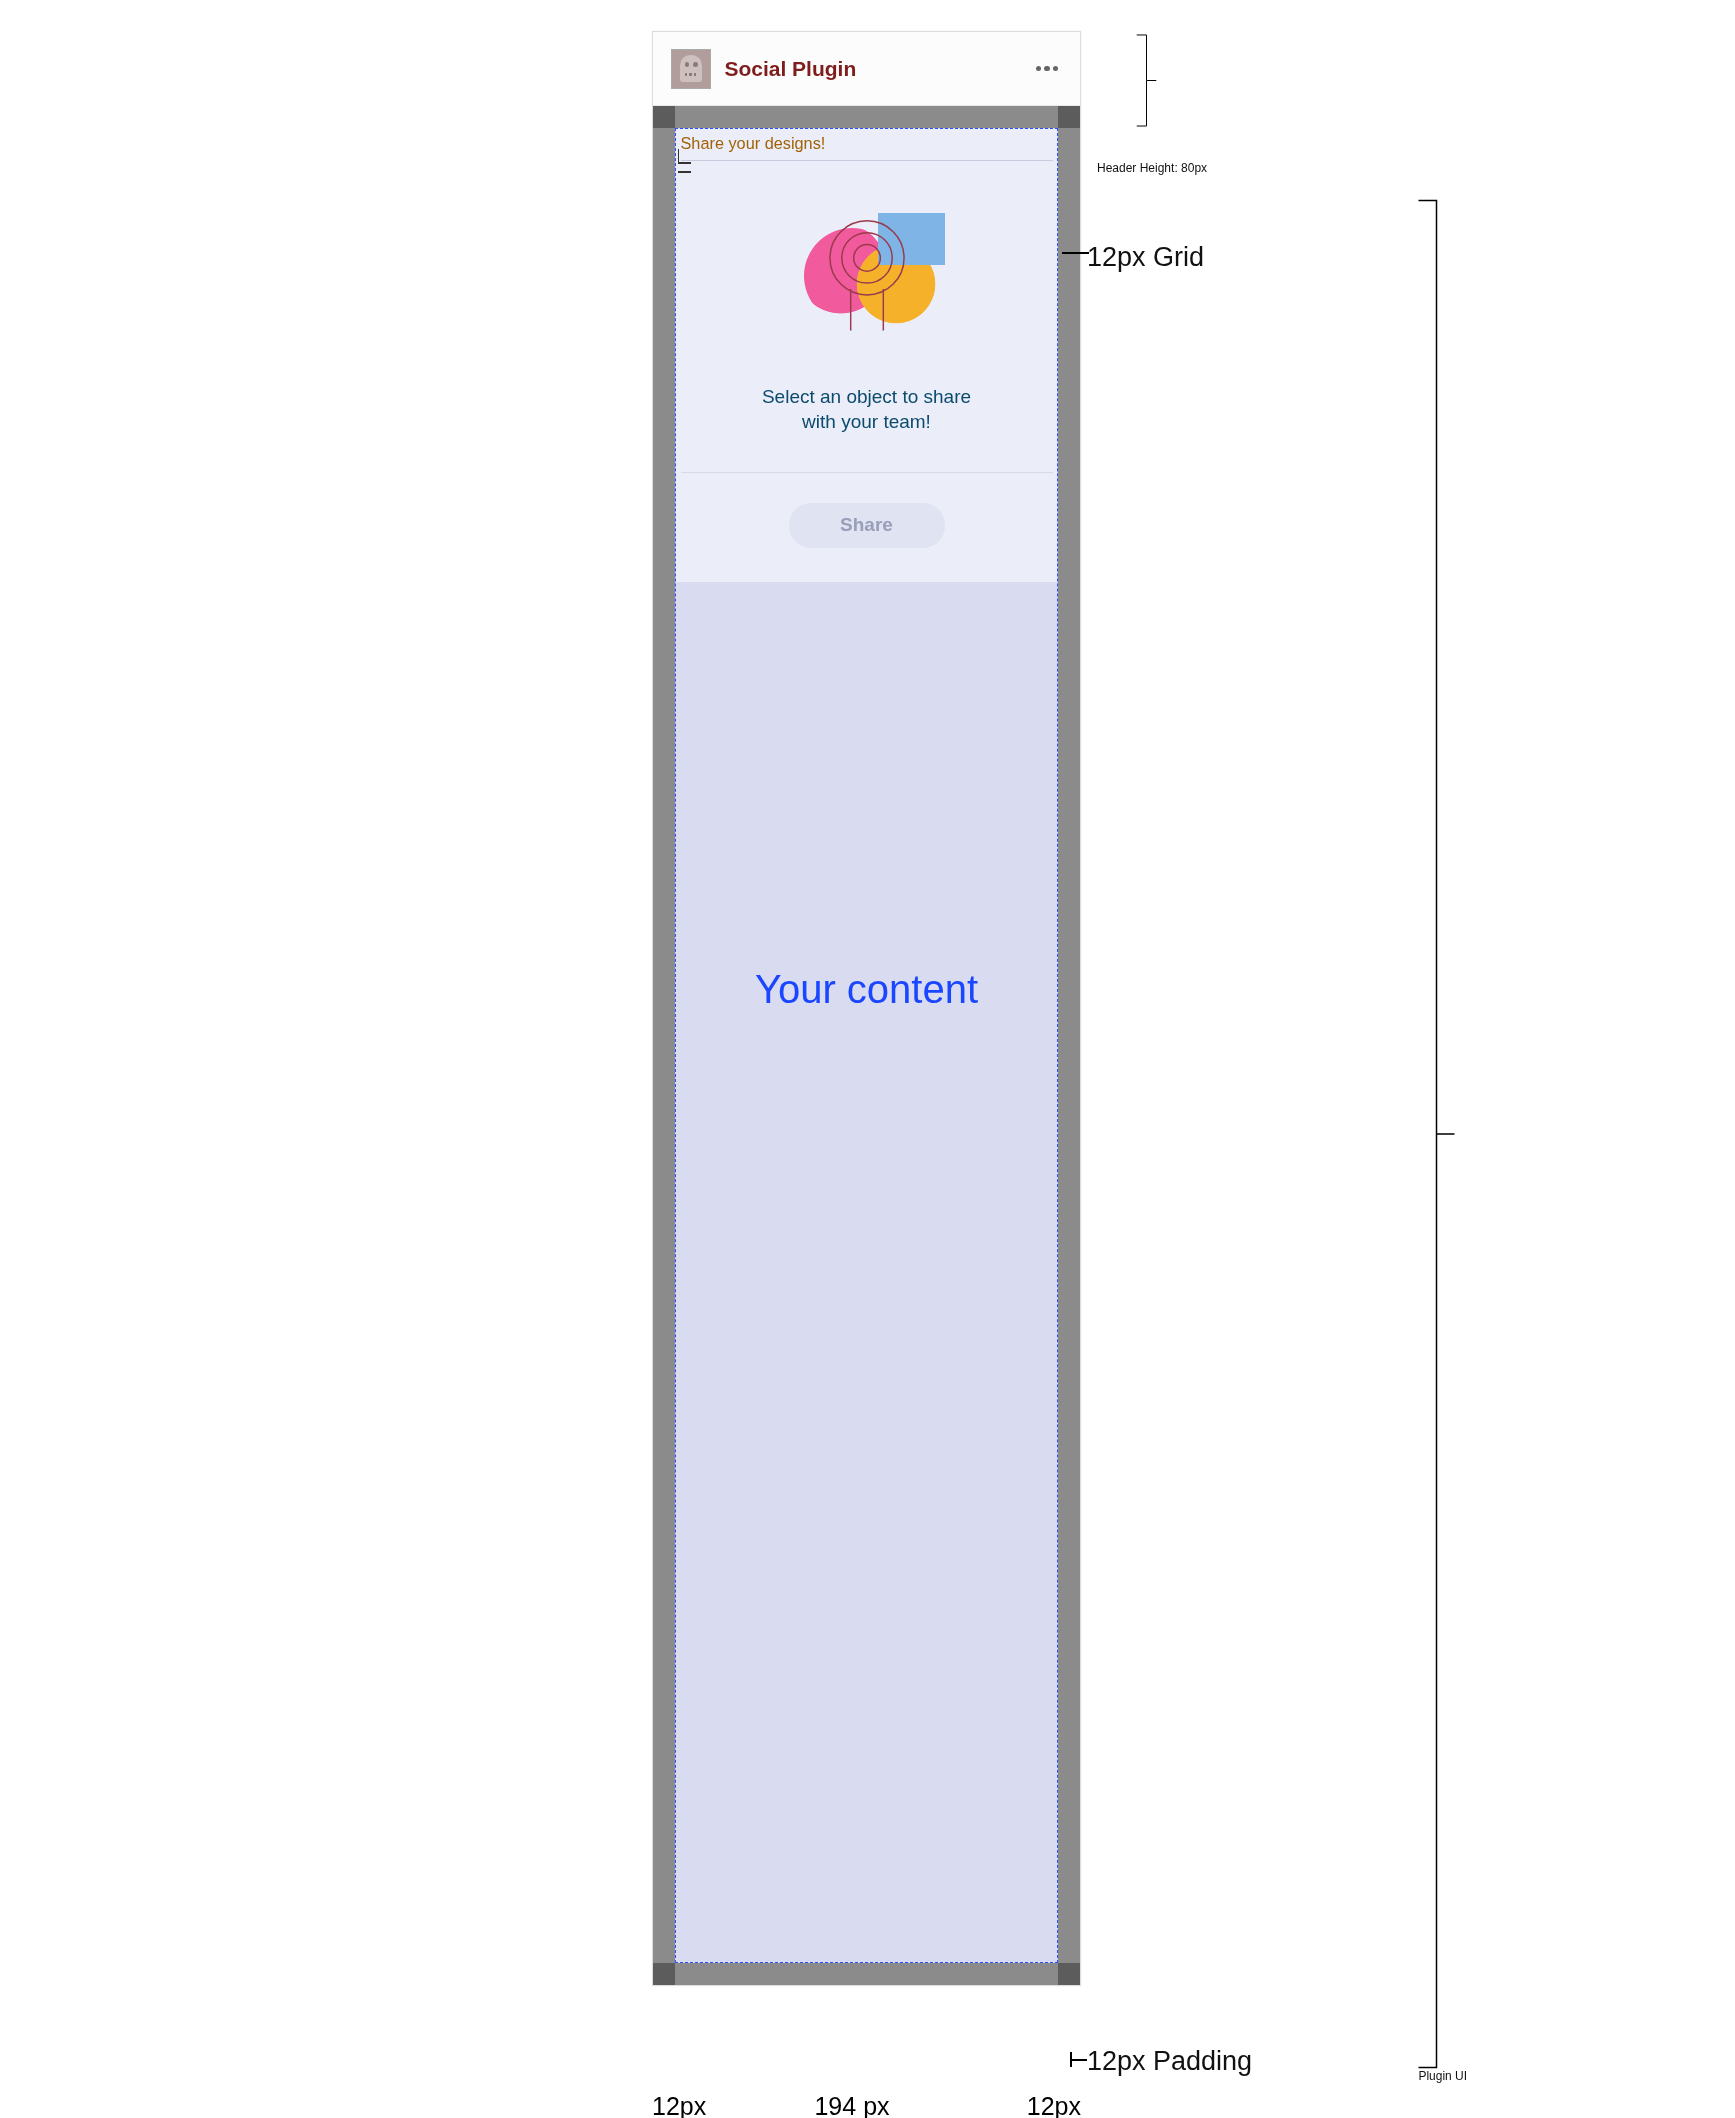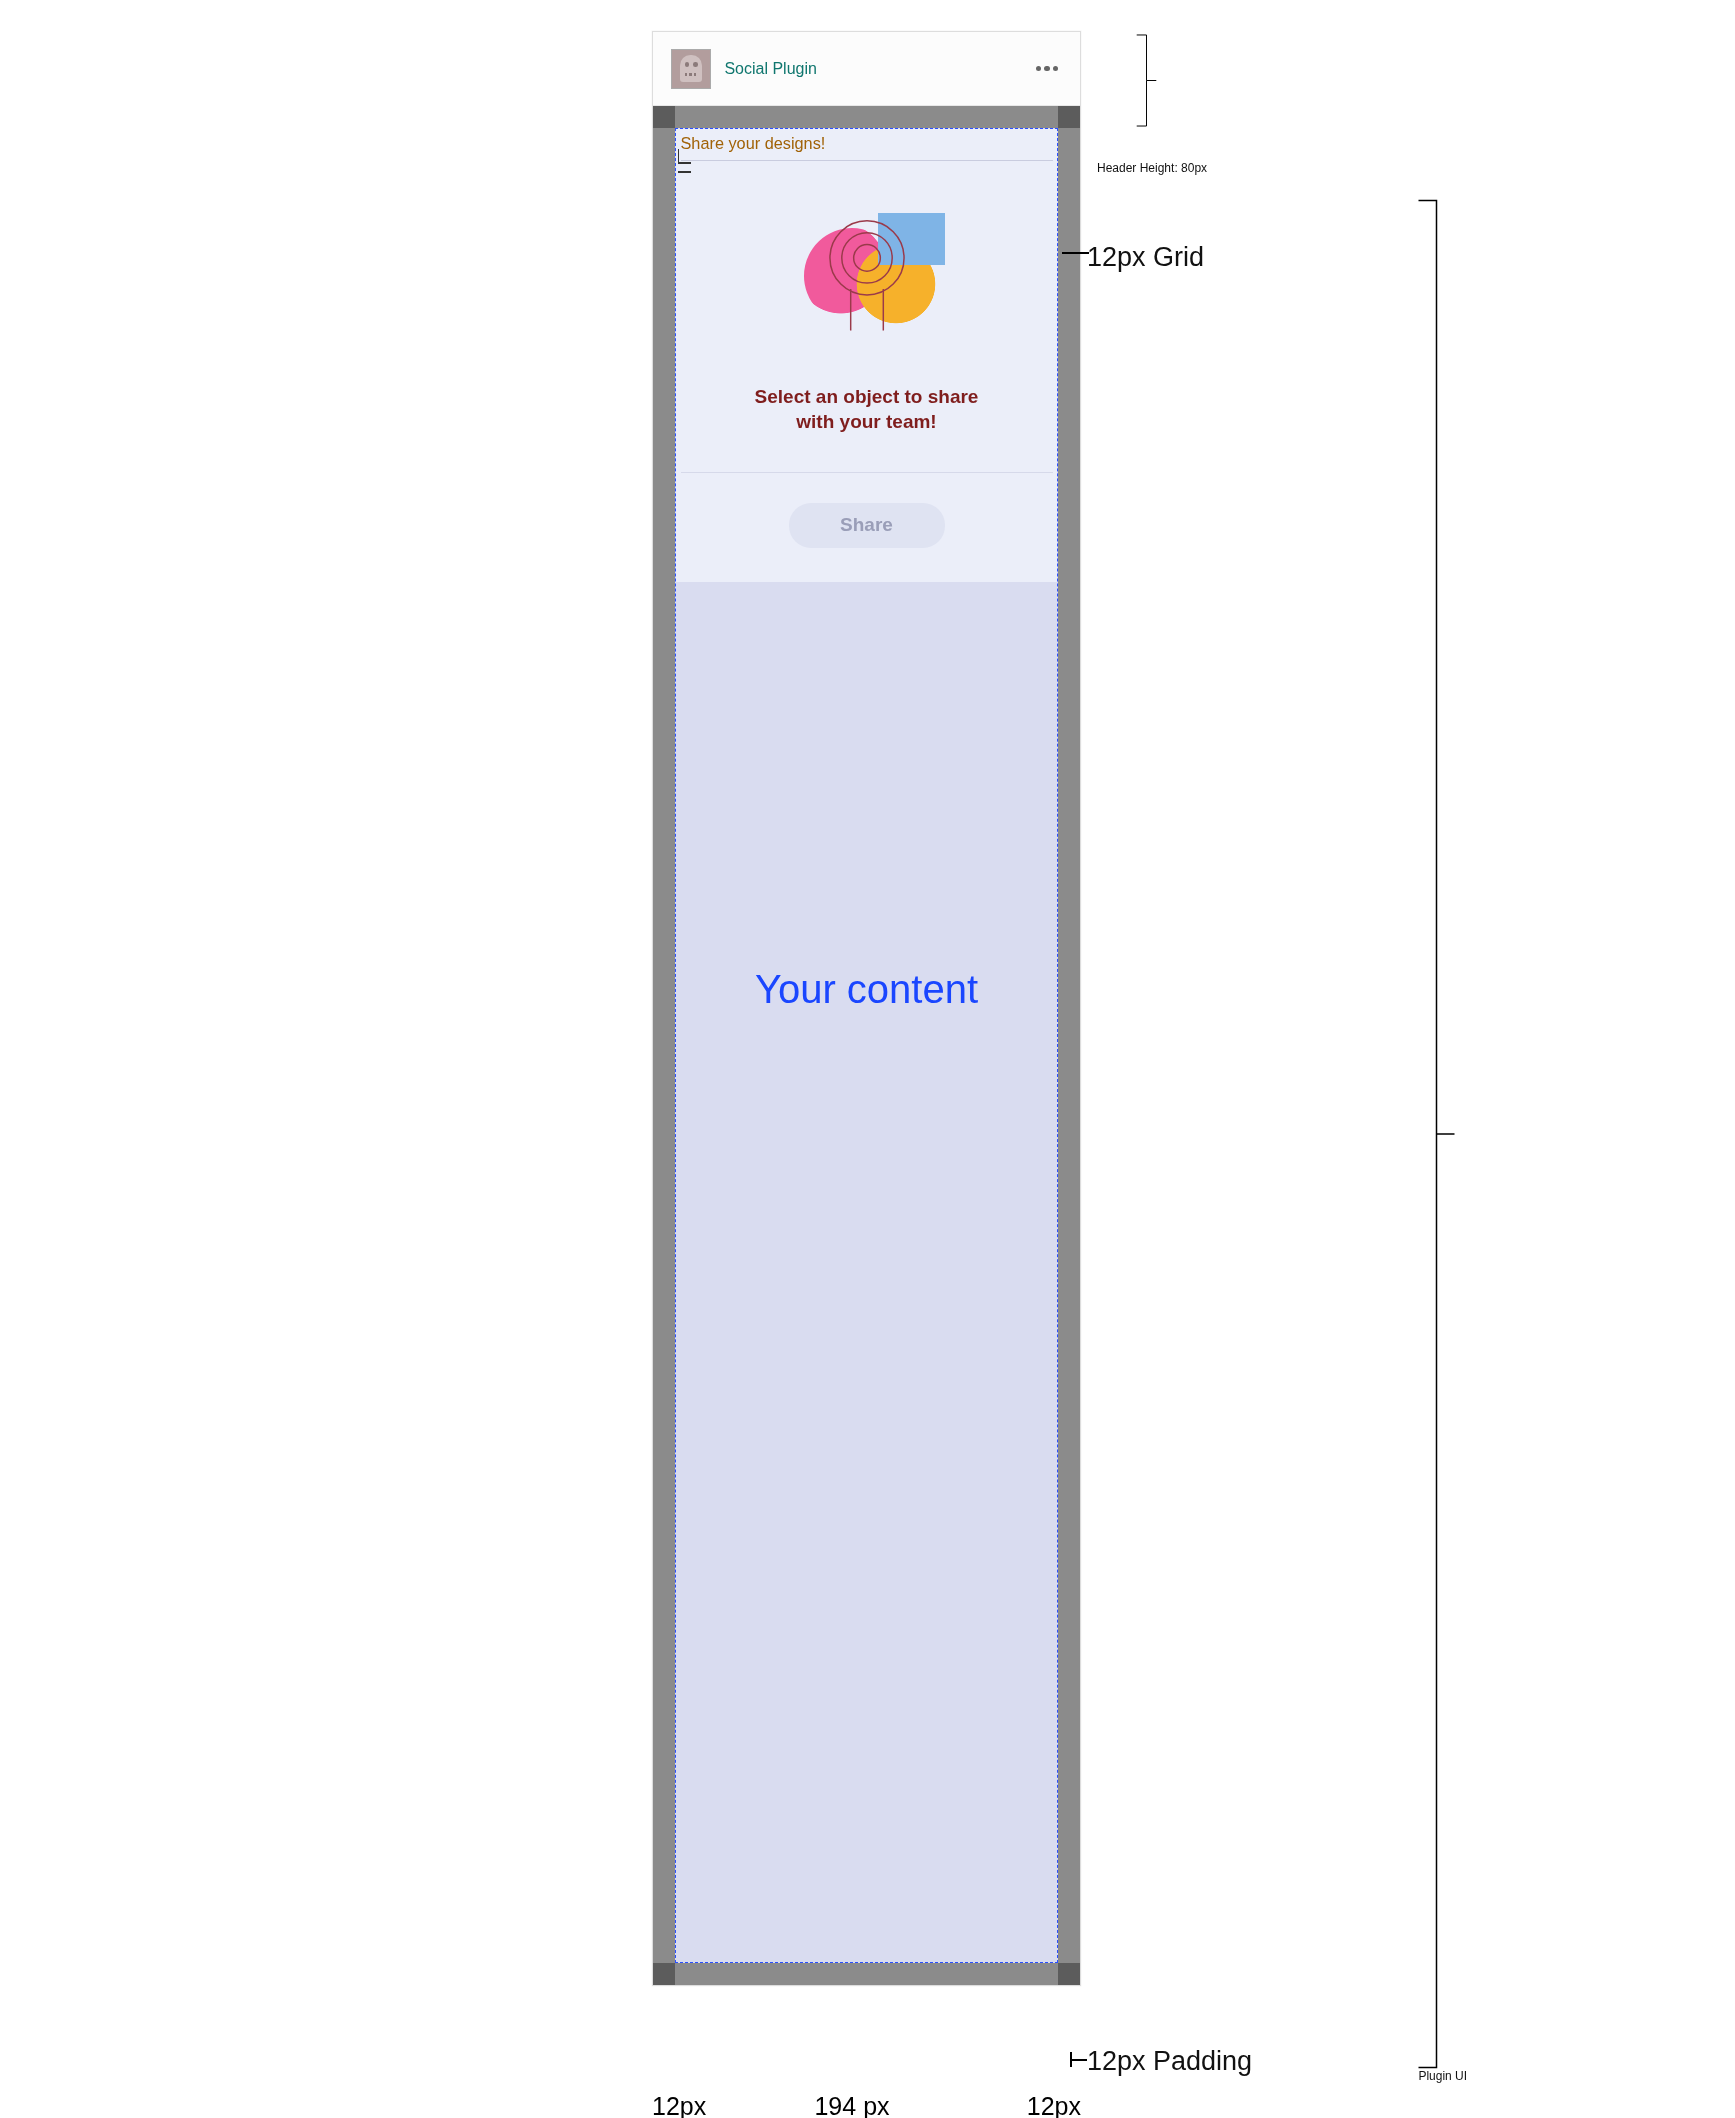--- a/index.html
+++ b/index.html
@@ -85,9 +85,9 @@
     background: repeating-linear-gradient(90deg,#8b7a7a 0 2.2px, transparent 2.2px 4.5px);
   }
   .plugin-title {
-    font-size: 16px;
-    color: #0f766e;
-    font-weight: 400;
+    font-size: 21px;
+    color: #7f1d1d;
+    font-weight: 700;
     flex: 1;
   }
   .more {

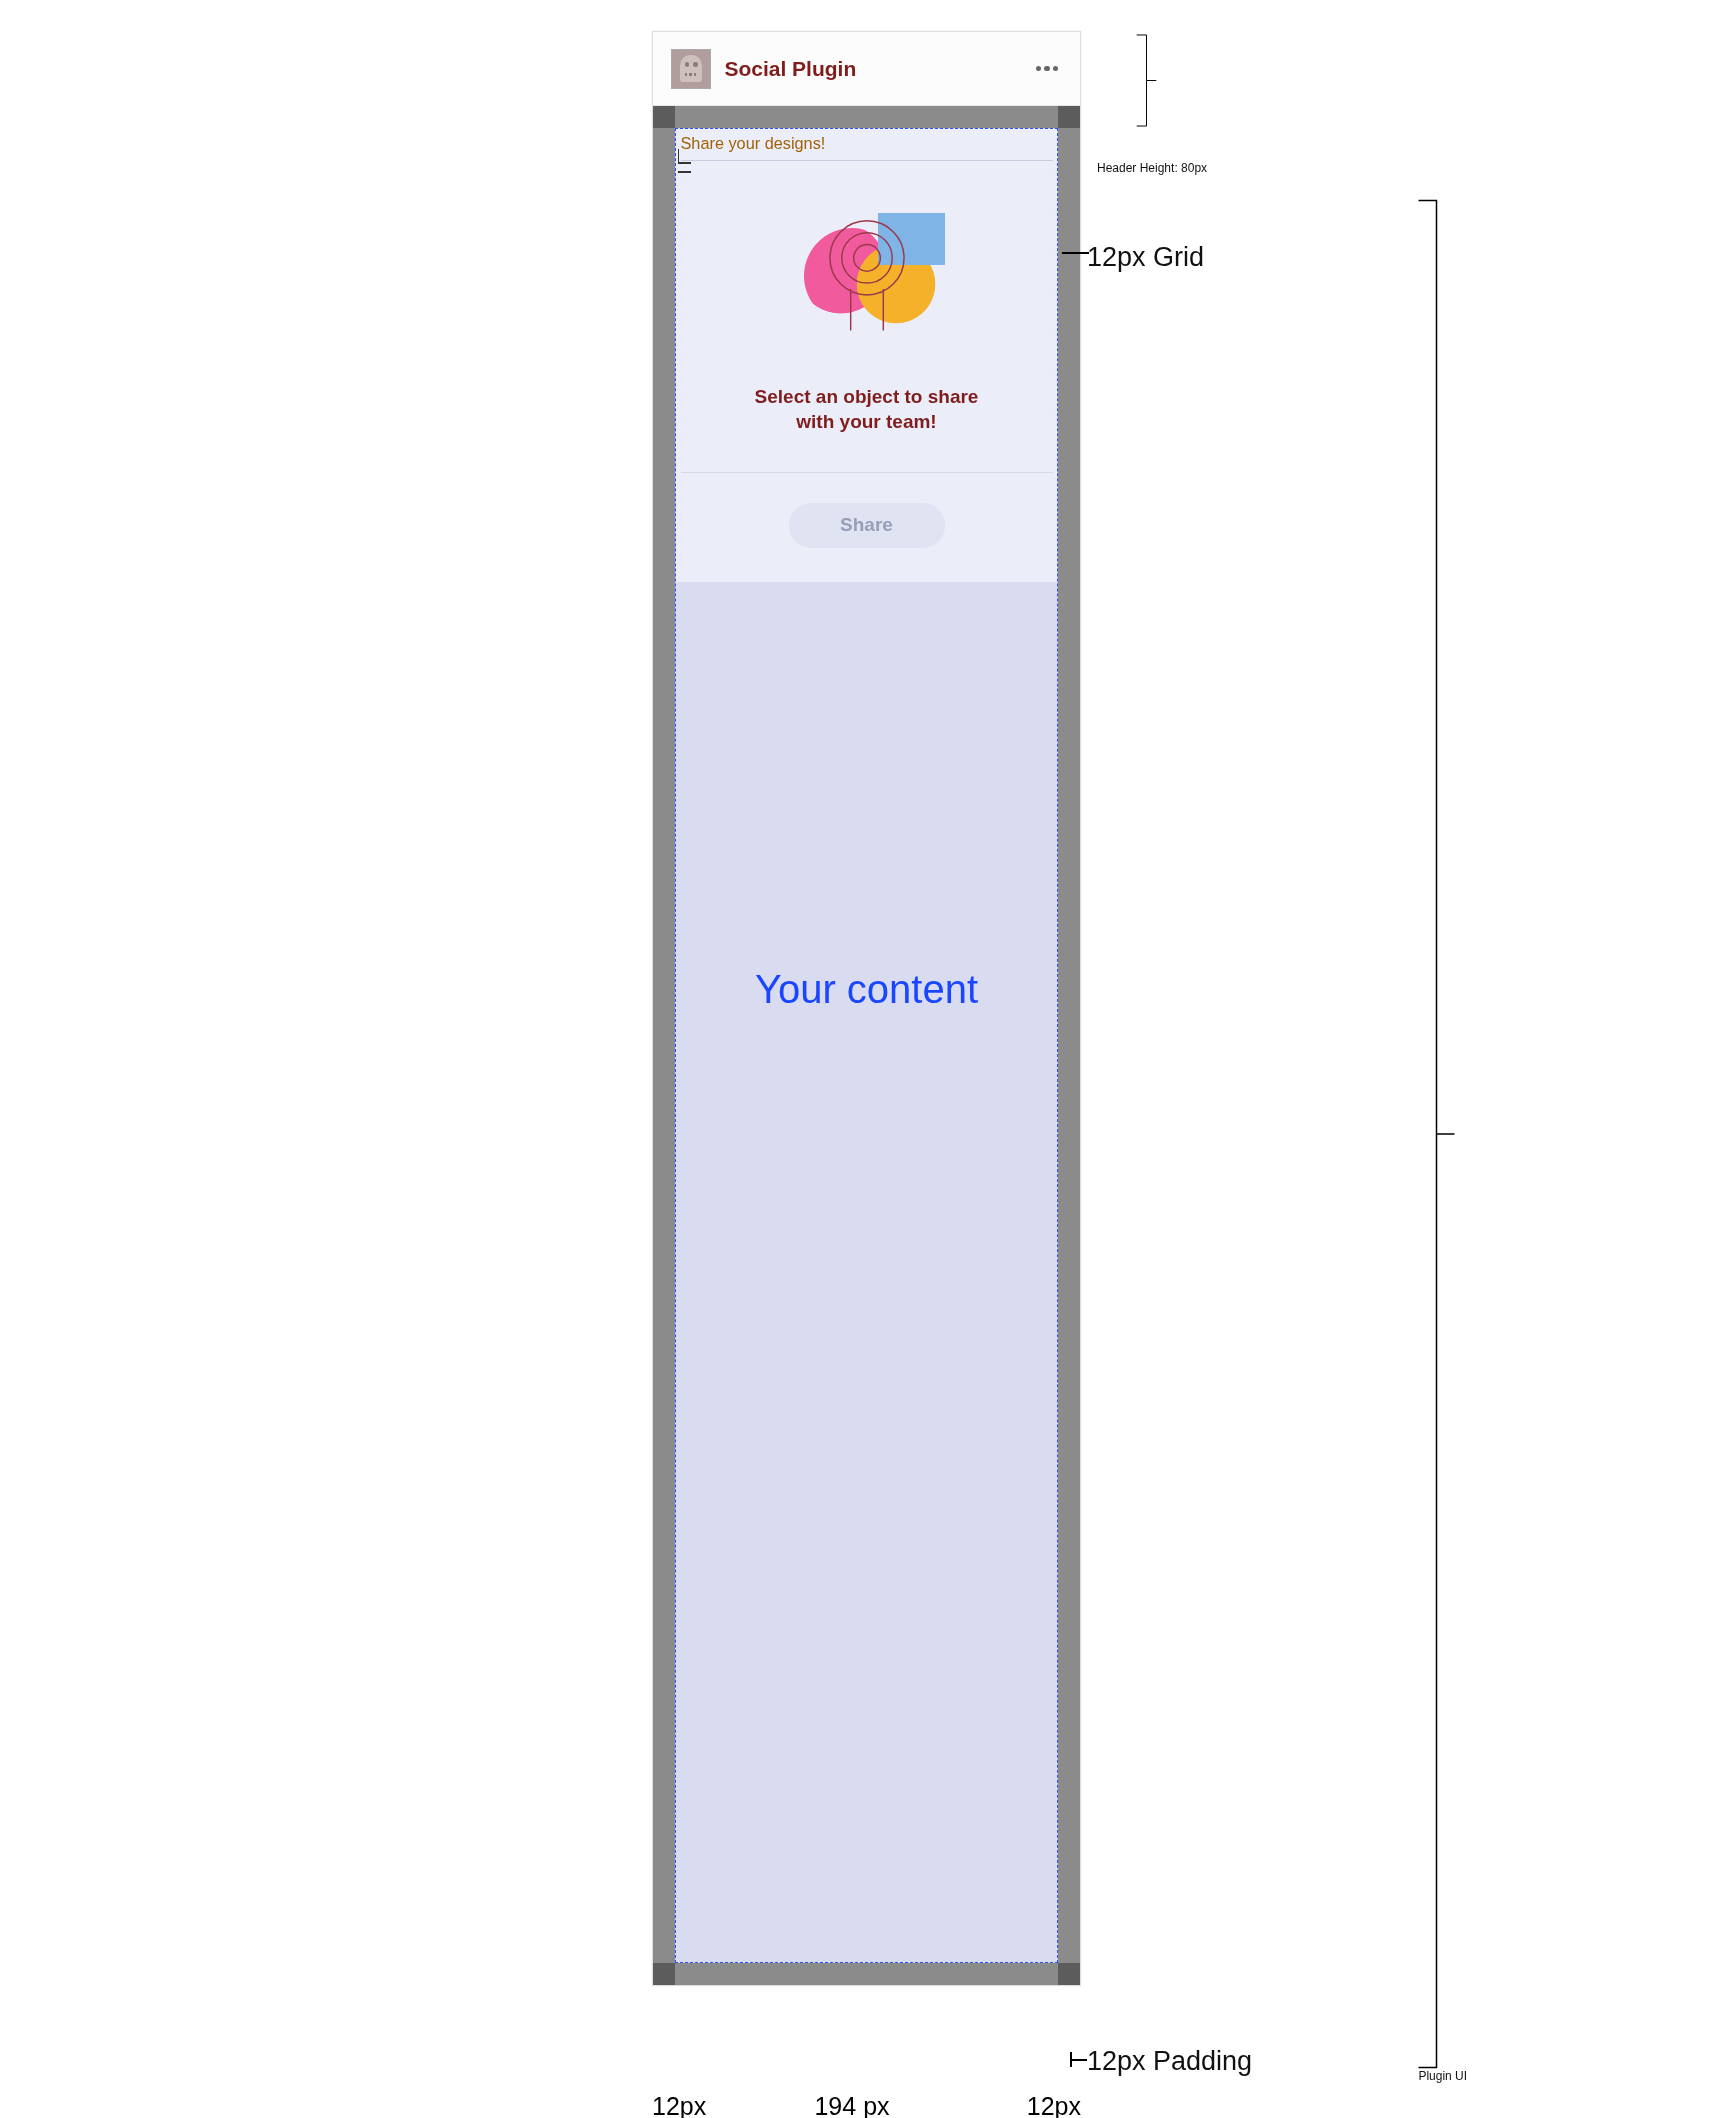--- a/index.html
+++ b/index.html
@@ -174,10 +174,9 @@
   .hero-text {
     text-align:center;
     font-size: 19px;
-    color: #7f1d1d;
+    color: #0c4a6e;
     line-height: 1.35;
     padding: 0 22px 37px;
-    font-weight: bold;
   }
   .divider2 { height:0.7px; background:#d6d9ea; margin: 0 4.5px 30px; }
   .share-btn-row {

